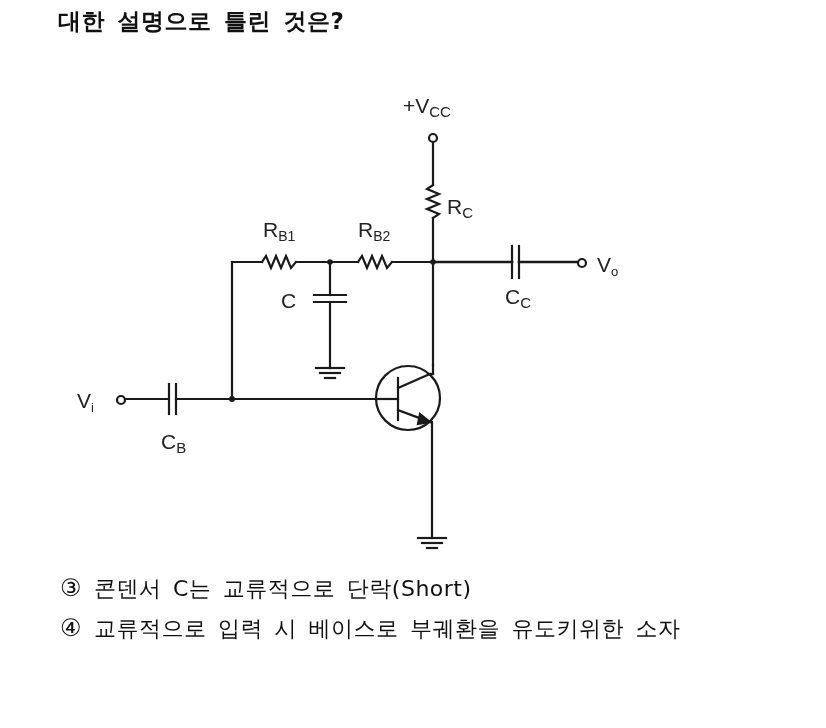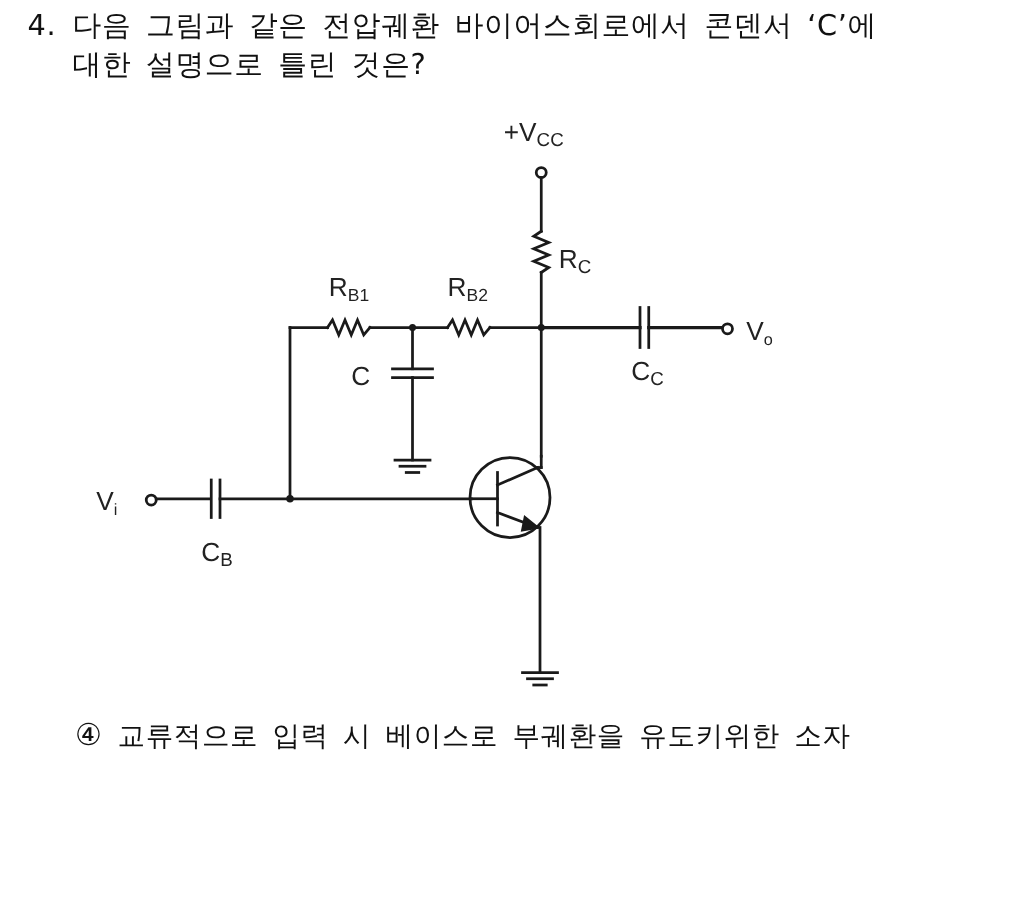--- a/index.html
+++ b/index.html
@@ -65,7 +65,6 @@
 <body>
 
 <div class="question">
-  <div><span class="num">4.</span><span>다음 그림과 같은 전압궤환 바이어스회로에서 콘덴서 ‘C’에</span></div>
   <div class="line2">대한 설명으로 틀린 것은?</div>
 </div>
 

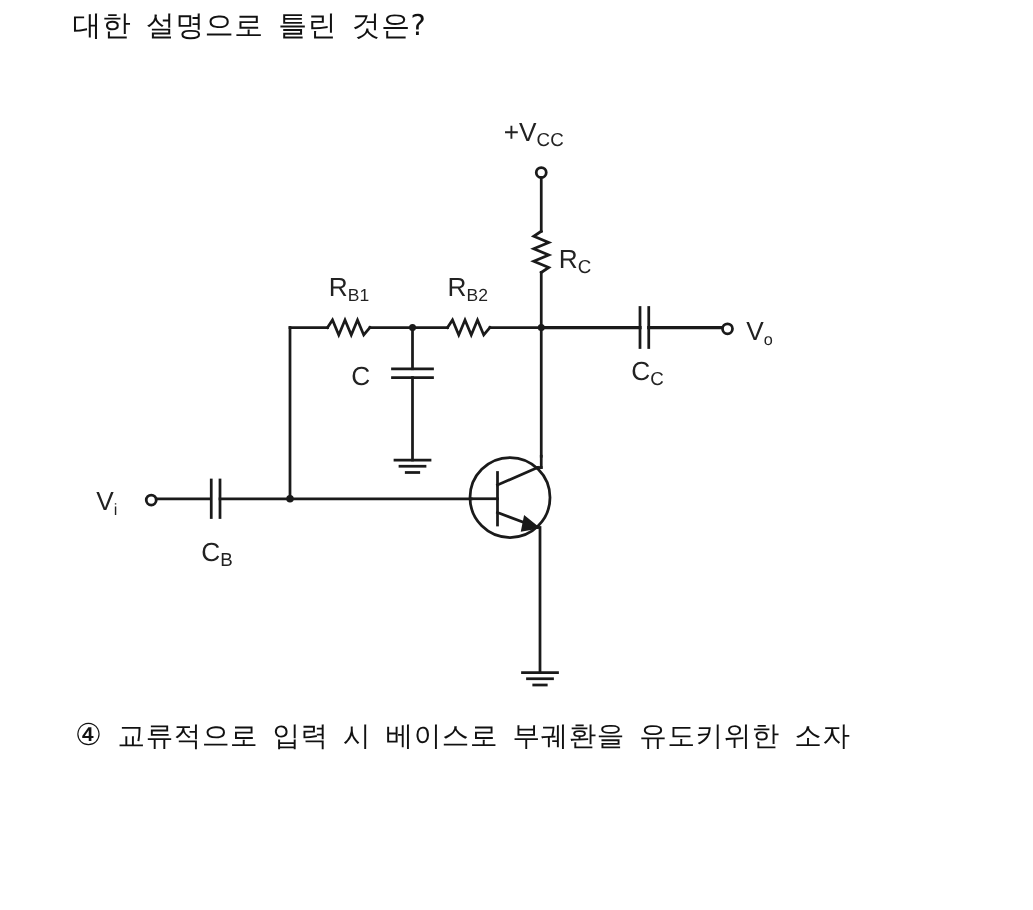--- a/index.html
+++ b/index.html
@@ -30,6 +30,7 @@
     }
     .question .line2 {
       padding-left: 36px;
+      font-weight: bold;
     }
     .circuit {
       position: absolute;

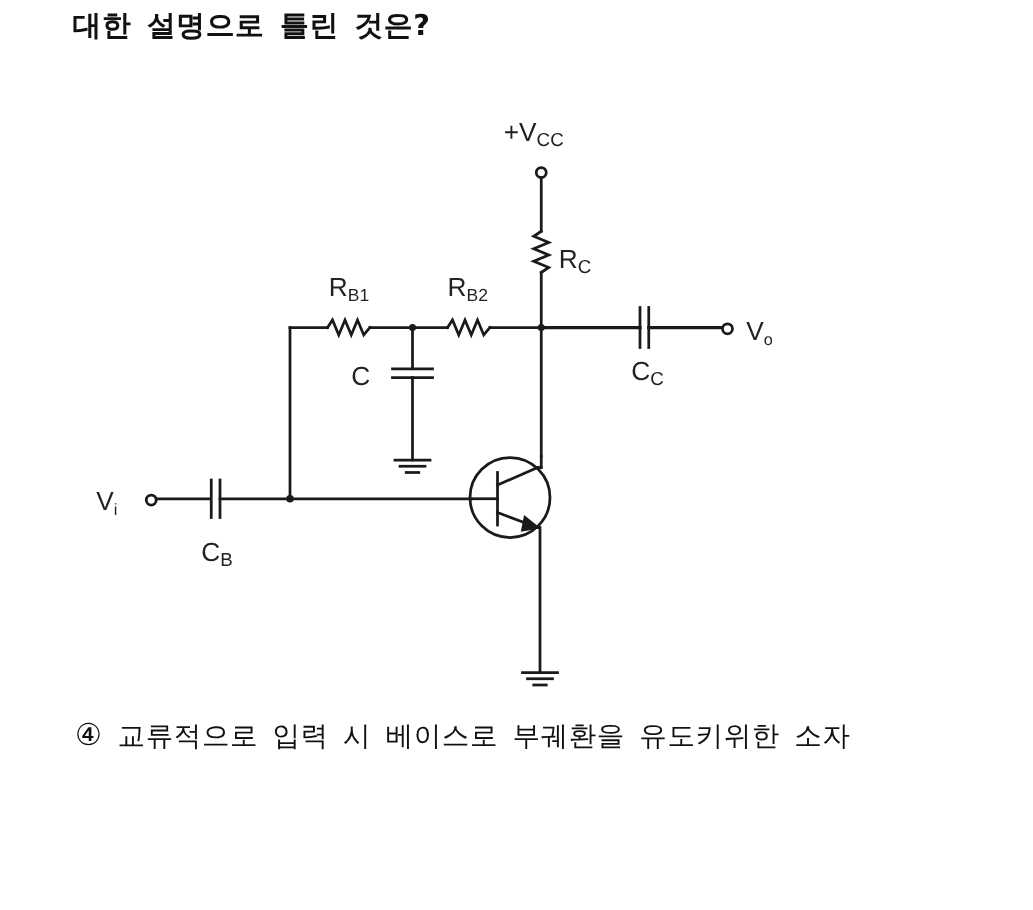--- a/index.html
+++ b/index.html
@@ -142,6 +142,7 @@
 </svg>
 
 <div class="choices">
+  <div class="choice"><span class="mark">③</span><span>콘덴서 C는 교류적으로 단락(Short)</span></div>
   <div class="choice"><span class="mark">④</span><span>교류적으로 입력 시 베이스로 부궤환을 유도키위한 소자</span></div>
 </div>
 

